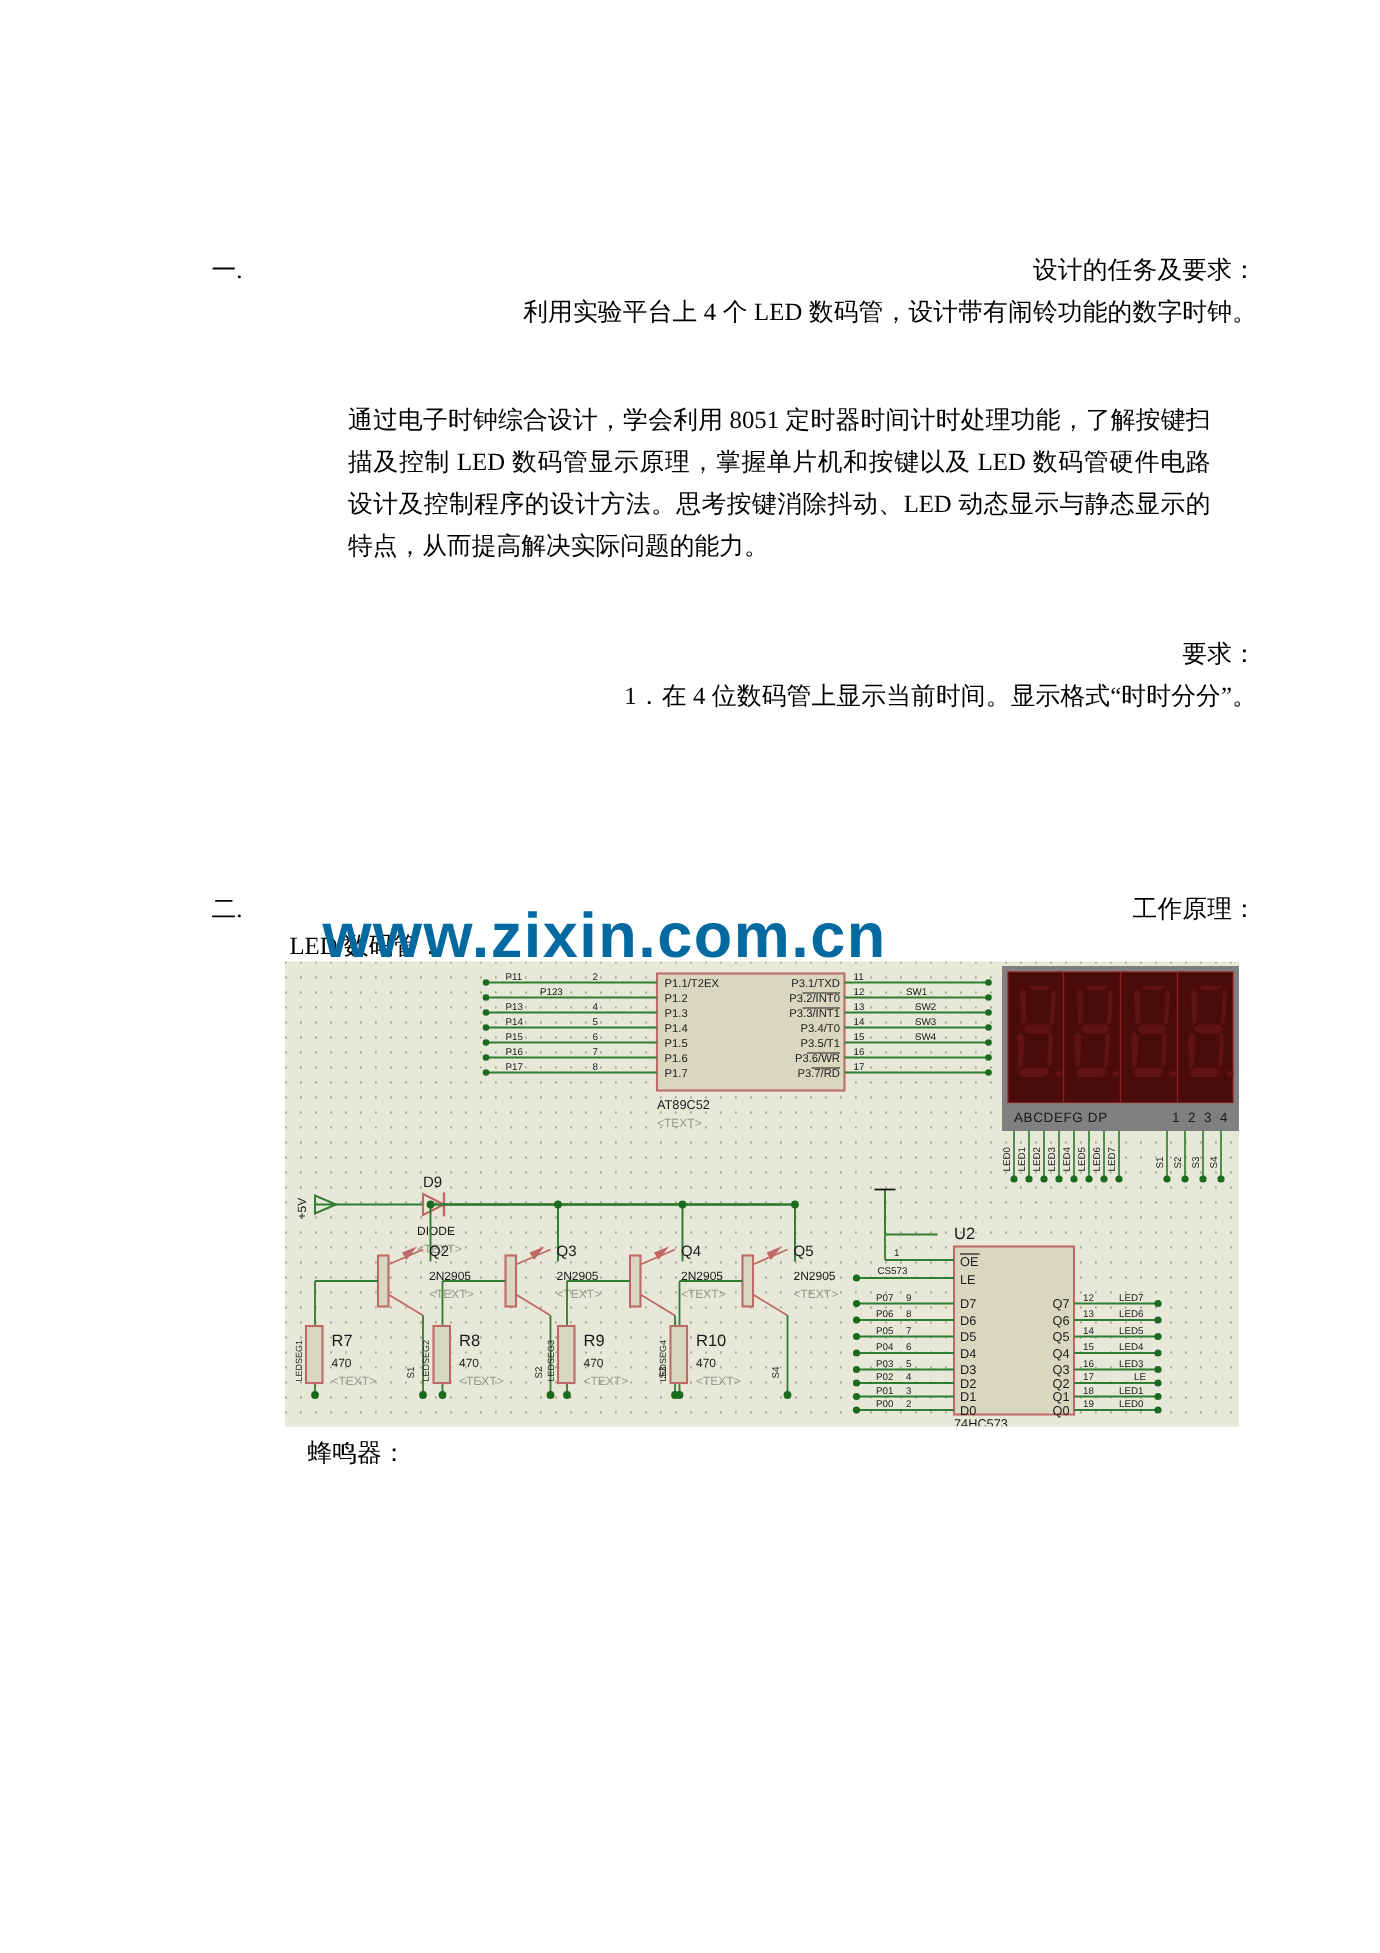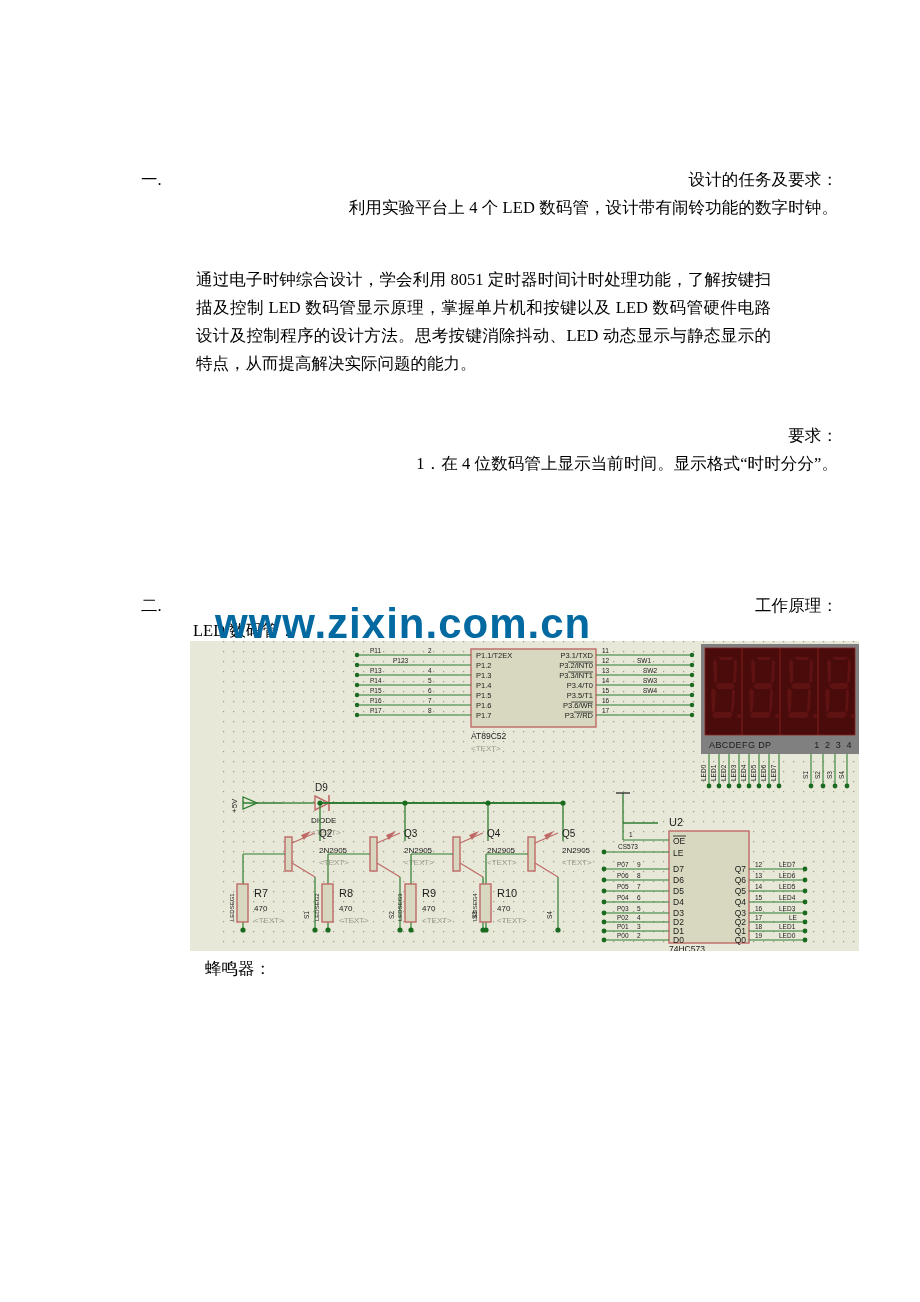--- a/index.html
+++ b/index.html
@@ -42,6 +42,7 @@
     width:575px;
     text-align:justify;
     text-justify:inter-ideograph;
+    margin-left:36px;
   }
 
   

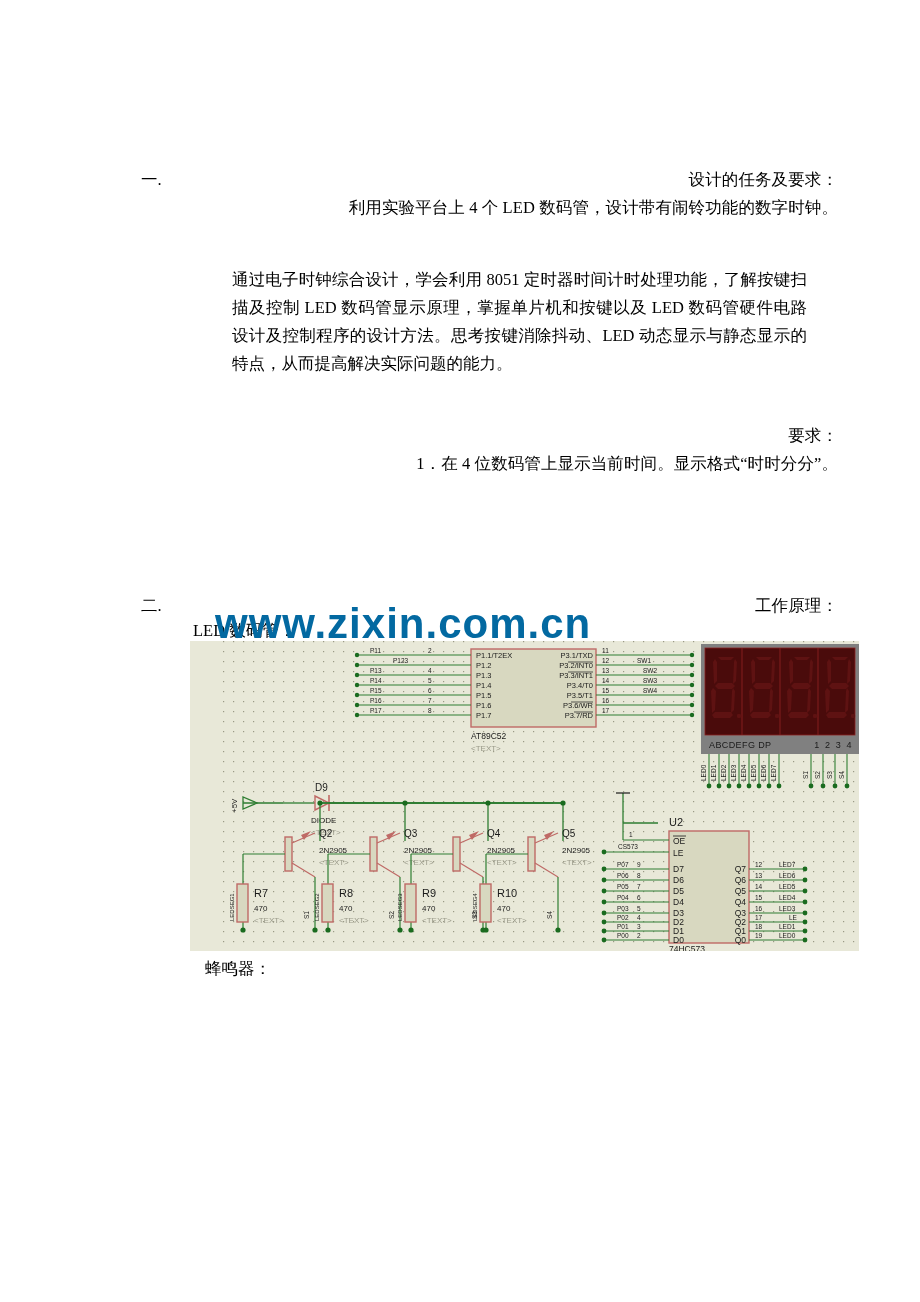--- a/index.html
+++ b/index.html
@@ -67,7 +67,6 @@
     background:#e8e8d8;
     z-index:2;
     overflow:hidden;
-    padding-left:33px;
   }
   .schematic svg { display:block; }
 

